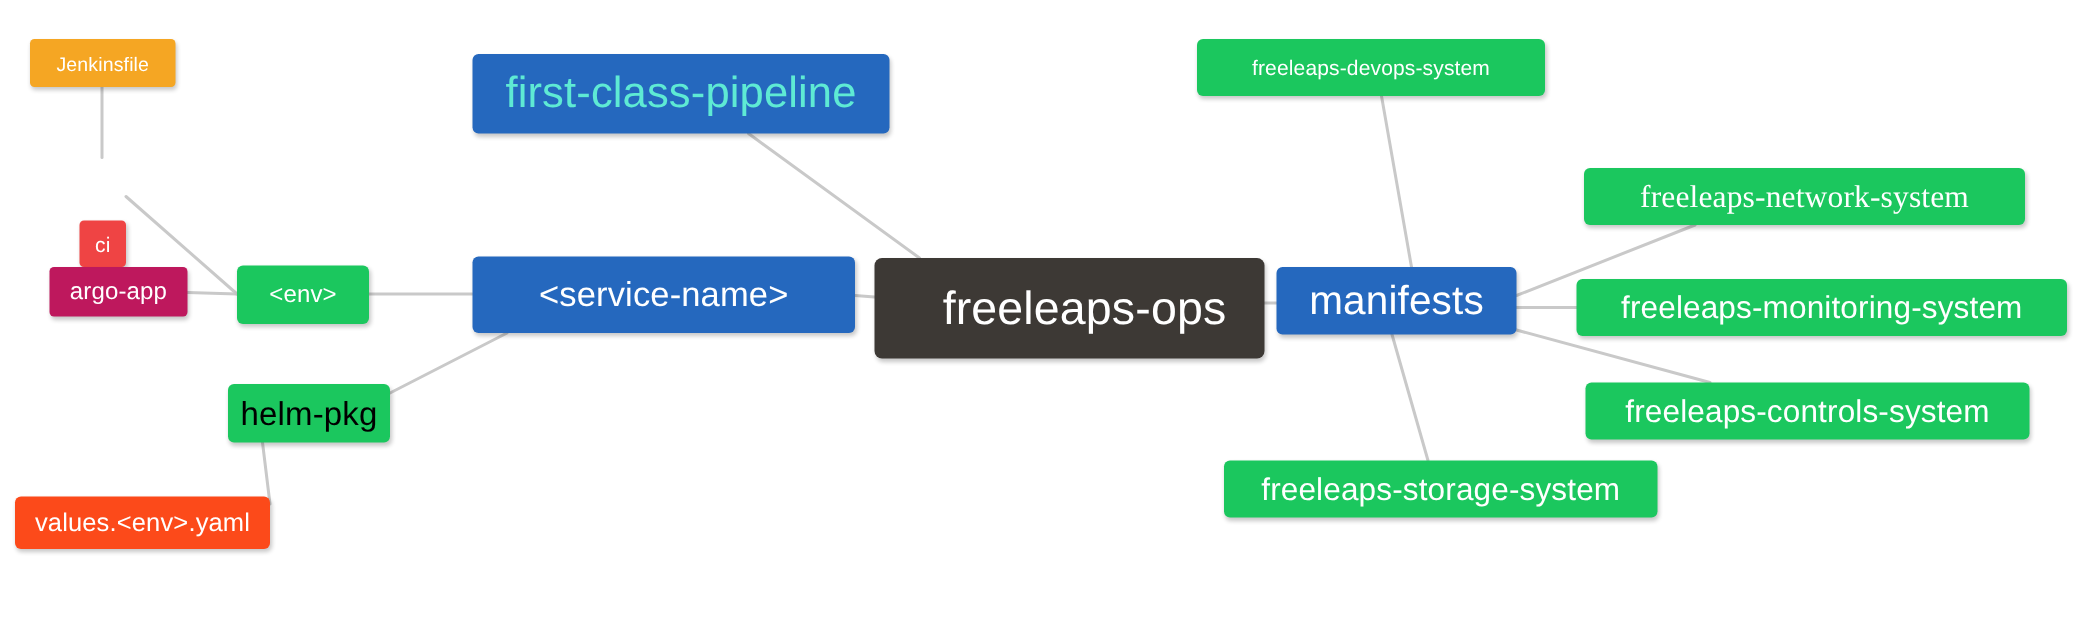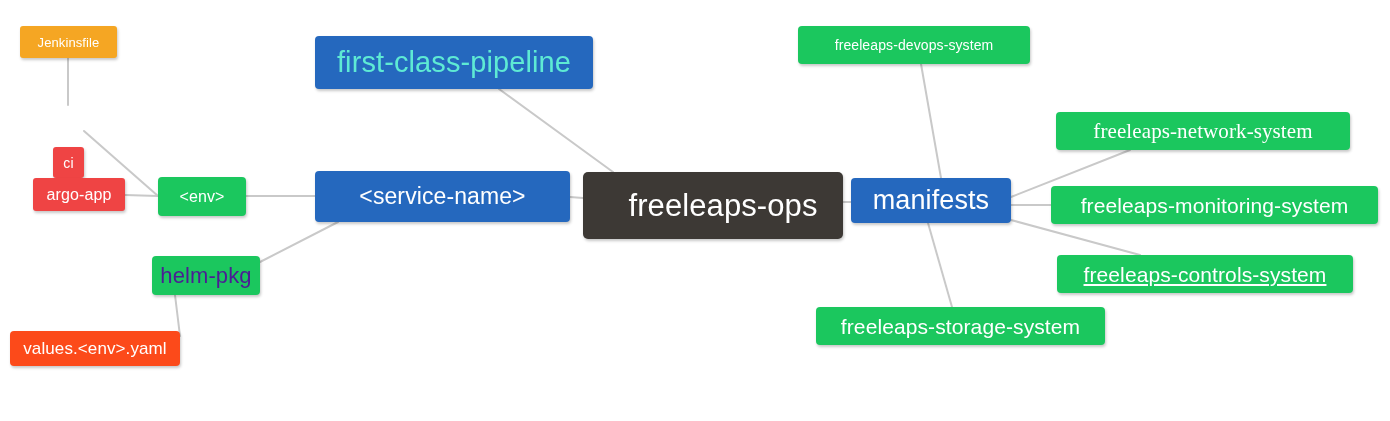--- a/index.html
+++ b/index.html
@@ -69,7 +69,7 @@
     </svg>
 <div class="node tiny" style="left: 20px; top: 26px; width: 97px; height: 32px; background: rgb(245, 166, 35); font-size: 13px; color: rgb(255, 255, 255);">Jenkinsfile</div>
     <div class="node tiny" style="left: 53px; top: 105px; width: 31px; height: 31px; background: #ef4444; font-size: 14px; color: rgb(255, 255, 255); margin-top: 42px;">ci</div>
-    <div class="node tiny" style="left: 33px; top: 178px; width: 92px; height: 33px; background: #ef4444; font-size: 16px; color: rgb(255, 255, 255);">argo-app</div>
+    <div class="node tiny" style="left: 33px; top: 178px; width: 92px; height: 33px; background: #be185d; font-size: 16px; color: rgb(255, 255, 255);">argo-app</div>
     <div class="node" style="left: 158px; top: 177px; width: 88px; height: 39px; background: rgb(27, 199, 94); font-size: 16px; color: rgb(255, 255, 255);">&lt;env&gt;</div>
     <div class="node" style="left: 152px; top: 256px; width: 108px; height: 39px; background: rgb(27, 199, 94); font-size: 22px; color: #4c1d95;">helm-pkg</div>
     <div class="node" style="left: 10px; top: 331px; width: 170px; height: 35px; background: rgb(252, 74, 26); font-size: 17px; color: rgb(255, 255, 255);">values.&lt;env&gt;.yaml</div>

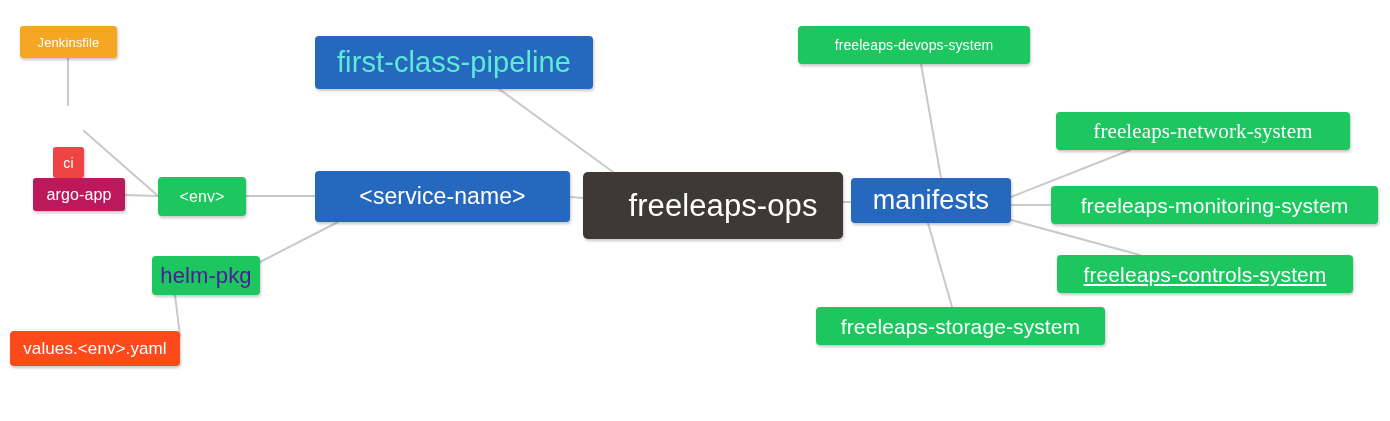--- a/index.html
+++ b/index.html
@@ -71,7 +71,7 @@
     <div class="node tiny" style="left: 53px; top: 105px; width: 31px; height: 31px; background: #ef4444; font-size: 14px; color: rgb(255, 255, 255); margin-top: 42px;">ci</div>
     <div class="node tiny" style="left: 33px; top: 178px; width: 92px; height: 33px; background: #be185d; font-size: 16px; color: rgb(255, 255, 255);">argo-app</div>
     <div class="node" style="left: 158px; top: 177px; width: 88px; height: 39px; background: rgb(27, 199, 94); font-size: 16px; color: rgb(255, 255, 255);">&lt;env&gt;</div>
-    <div class="node" style="left: 152px; top: 256px; width: 108px; height: 39px; background: rgb(27, 199, 94); font-size: 22px; color: #4c1d95;">helm-pkg</div>
+    <div class="node" style="left: 152px; top: 256px; width: 108px; height: 39px; background: rgb(27, 199, 94); font-size: 22px; color: #000000;">helm-pkg</div>
     <div class="node" style="left: 10px; top: 331px; width: 170px; height: 35px; background: rgb(252, 74, 26); font-size: 17px; color: rgb(255, 255, 255);">values.&lt;env&gt;.yaml</div>
     <div class="node" style="left: 315px; top: 36px; width: 278px; height: 53px; background: rgb(37, 104, 190); font-size: 29px; color: #5eead4;">first-class-pipeline</div>
     <div class="node" style="left: 315px; top: 171px; width: 255px; height: 51px; background: rgb(37, 104, 190); font-size: 23px; color: rgb(255, 255, 255);">&lt;service-name&gt;</div>

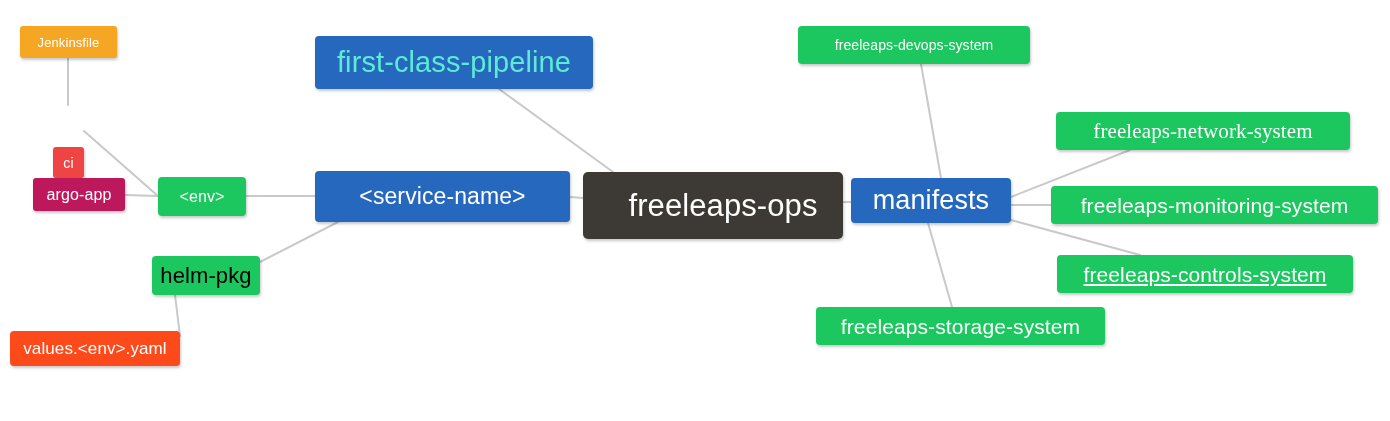--- a/index.html
+++ b/index.html
@@ -80,7 +80,7 @@
     <div class="node" style="left: 798px; top: 26px; width: 232px; height: 38px; background: rgb(27, 199, 94); font-size: 14px; color: rgb(255, 255, 255);">freeleaps-devops-system</div>
     <div class="node" style="left: 1056px; top: 112px; width: 294px; height: 38px; background: rgb(27, 199, 94); font-size: 21px; color: rgb(255, 255, 255); font-family: Liberation Serif, serif;">freeleaps-network-system</div>
     <div class="node" style="left: 1051px; top: 186px; width: 327px; height: 38px; background: rgb(27, 199, 94); font-size: 21px; color: rgb(255, 255, 255);">freeleaps-monitoring-system</div>
-    <div class="node" style="left: 1057px; top: 255px; width: 296px; height: 38px; background: rgb(27, 199, 94); font-size: 21px; color: rgb(255, 255, 255); text-decoration: underline;">freeleaps-controls-system</div>
+    <div class="node" style="left: 1057px; top: 255px; width: 296px; height: 38px; background: rgb(27, 199, 94); font-size: 21px; color: rgb(255, 255, 255);">freeleaps-controls-system</div>
     <div class="node" style="left: 816px; top: 307px; width: 289px; height: 38px; background: rgb(27, 199, 94); font-size: 21px; color: rgb(255, 255, 255);">freeleaps-storage-system</div>
   </div>
 

